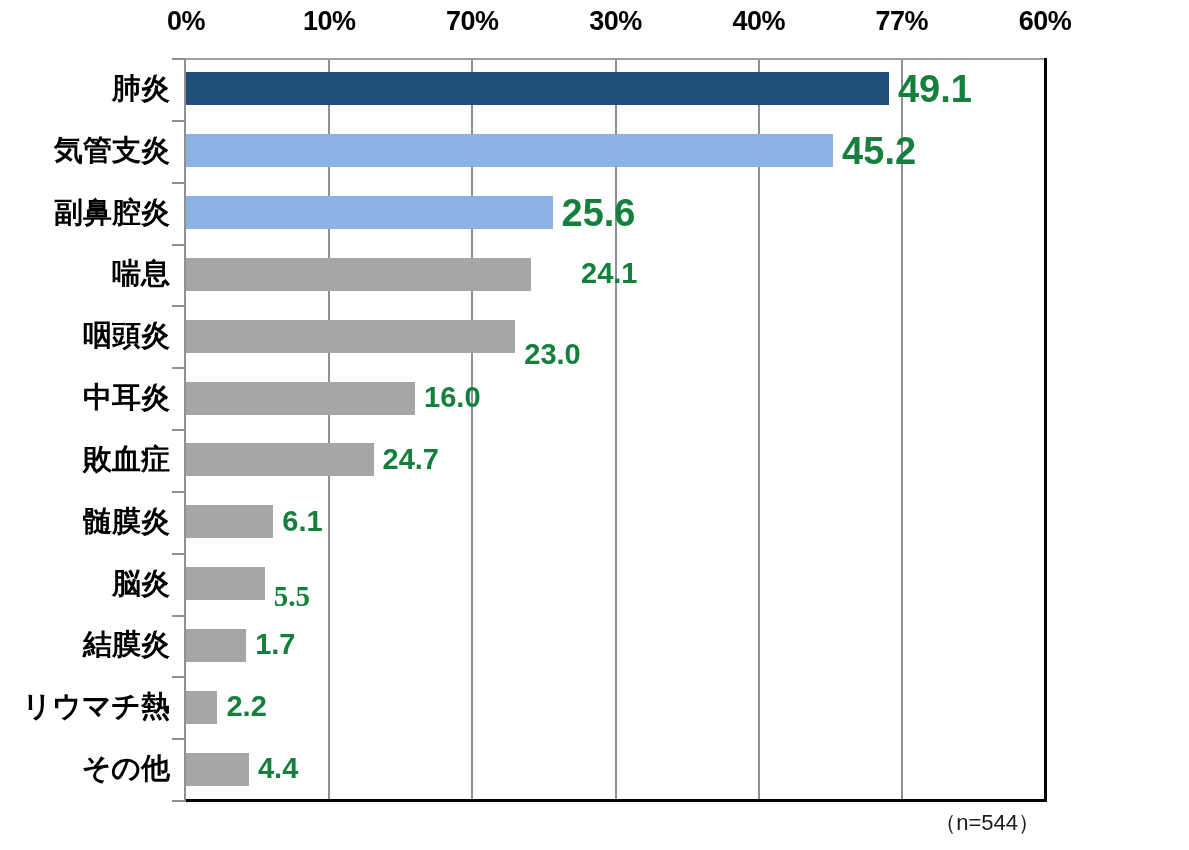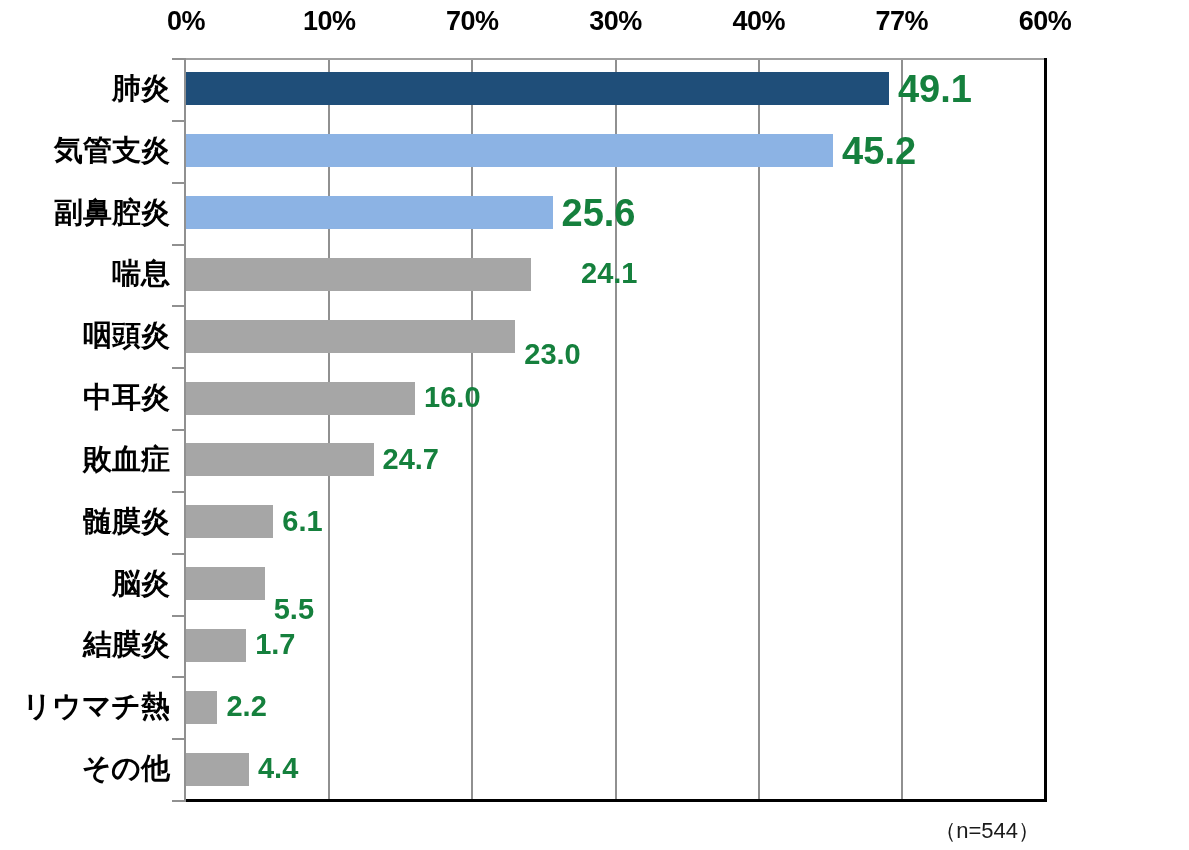--- a/index.html
+++ b/index.html
@@ -198,7 +198,7 @@
       <div class="bar" style="left: 186px; top: 505.25px; width: 87.3317px; height: 33px; background: rgb(166, 166, 166);"></div>
       <div class="bar-value small" style="left: 282.332px; top: 506.75px;">6.1</div>
       <div class="bar" style="left: 186px; top: 567.083px; width: 78.7417px; height: 33px; background: rgb(166, 166, 166);"></div>
-      <div class="bar-value small" style="left: 273.742px; top: 595px;">5.5</div>
+      <div class="bar-value small" style="left: 273.742px; top: 582px; font-family: Liberation Serif, serif;">5.5</div>
       <div class="bar" style="left: 186px; top: 628.917px; width: 60.13px; height: 33px; background: rgb(166, 166, 166);"></div>
       <div class="bar-value small" style="left: 255.13px; top: 630.417px;">1.7</div>
       <div class="bar" style="left: 186px; top: 690.75px; width: 31.4967px; height: 33px; background: rgb(166, 166, 166);"></div>

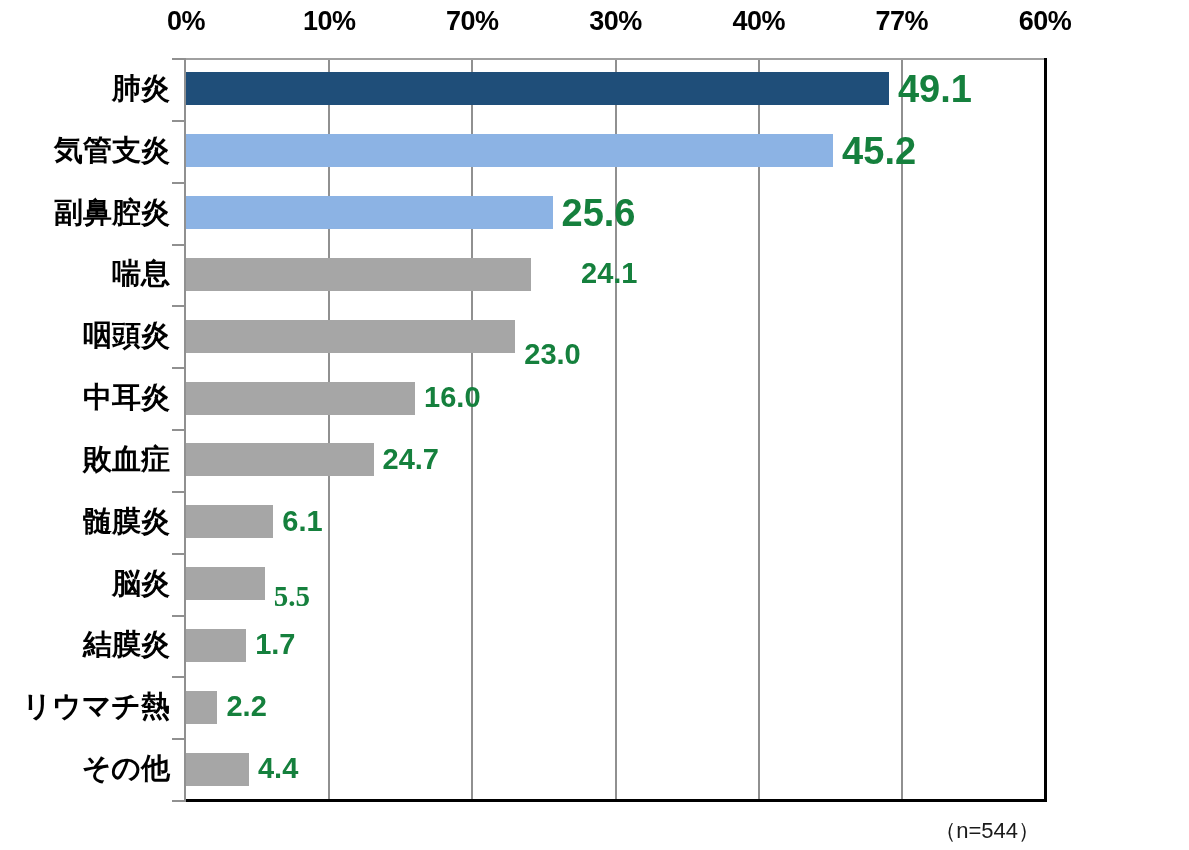--- a/index.html
+++ b/index.html
@@ -118,7 +118,6 @@
     font-size: 22px;
     white-space: nowrap;
     color: #1a1a1a;
-    margin-top: 8px;
   }
 </style>
 </head>

